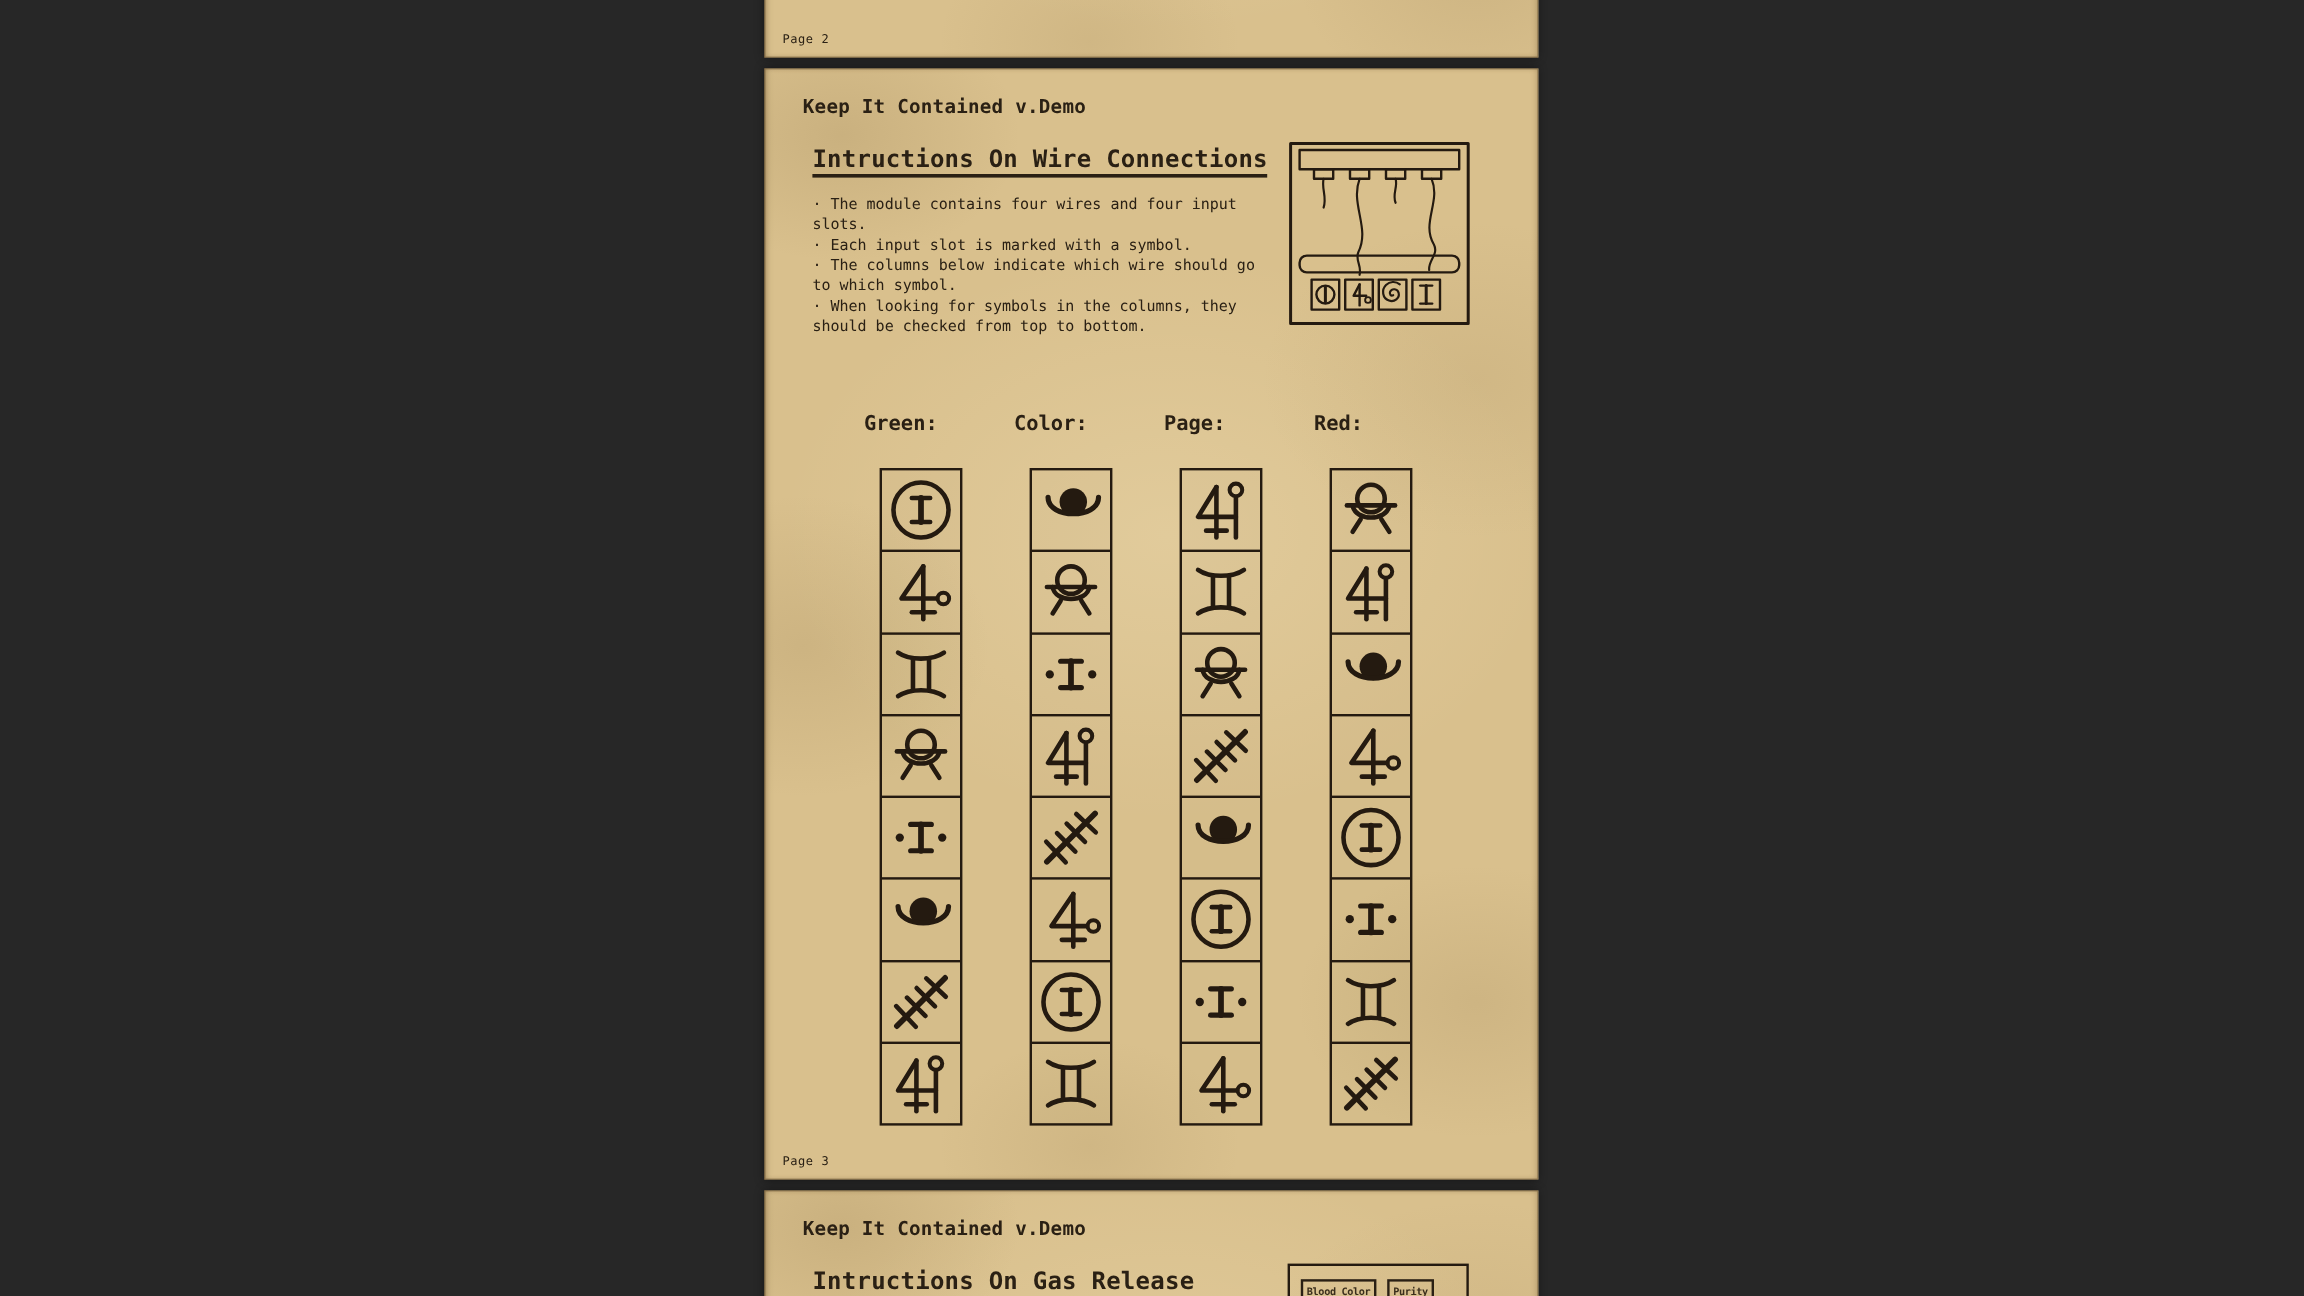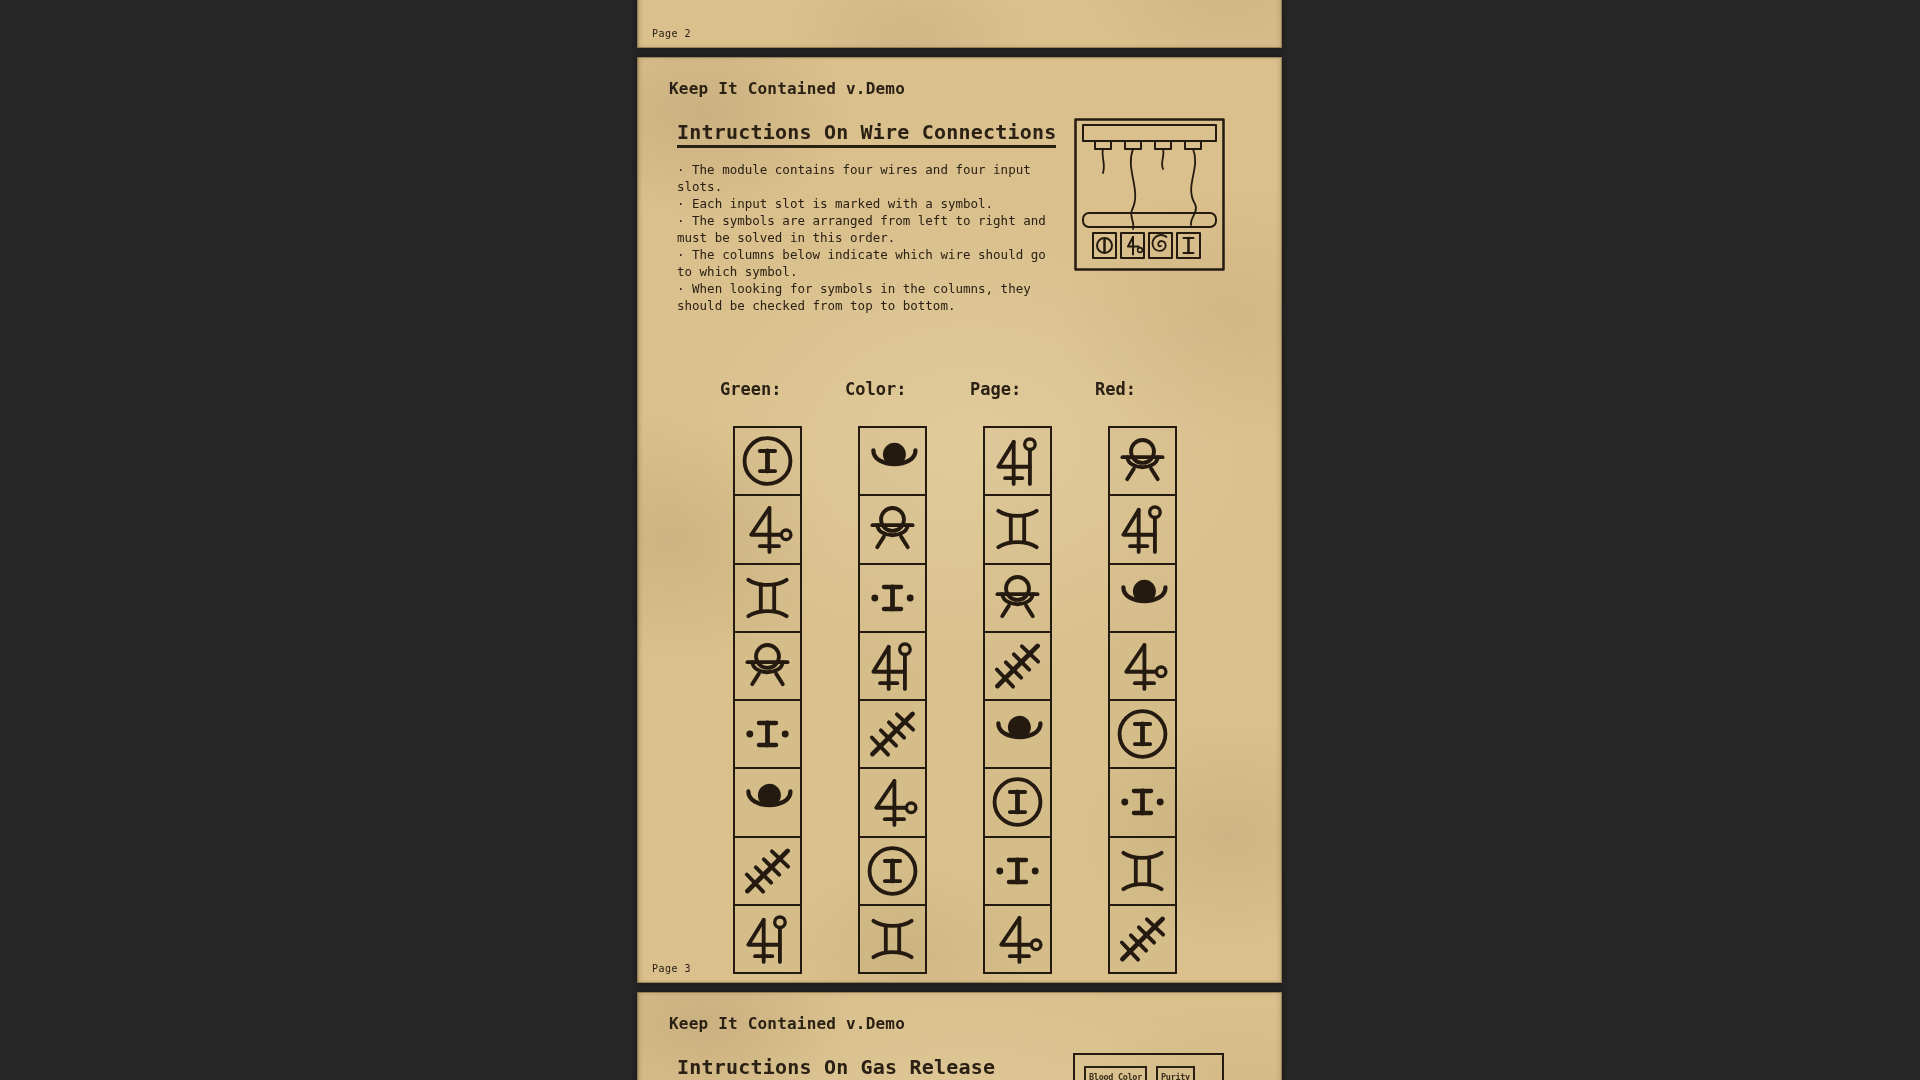--- a/index.html
+++ b/index.html
@@ -128,7 +128,6 @@
     <div class="bullets">
         <div class="bullet">· The module contains four wires and four input slots.</div>
         <div class="bullet">· Each input slot is marked with a symbol.</div>
-        <div class="bullet">· The symbols are arranged from left to right and must be solved in this order.</div>
         <div class="bullet">· The columns below indicate which wire should go to which symbol.</div>
         <div class="bullet">· When looking for symbols in the columns, they should be checked from top to bottom.</div>
       </div>

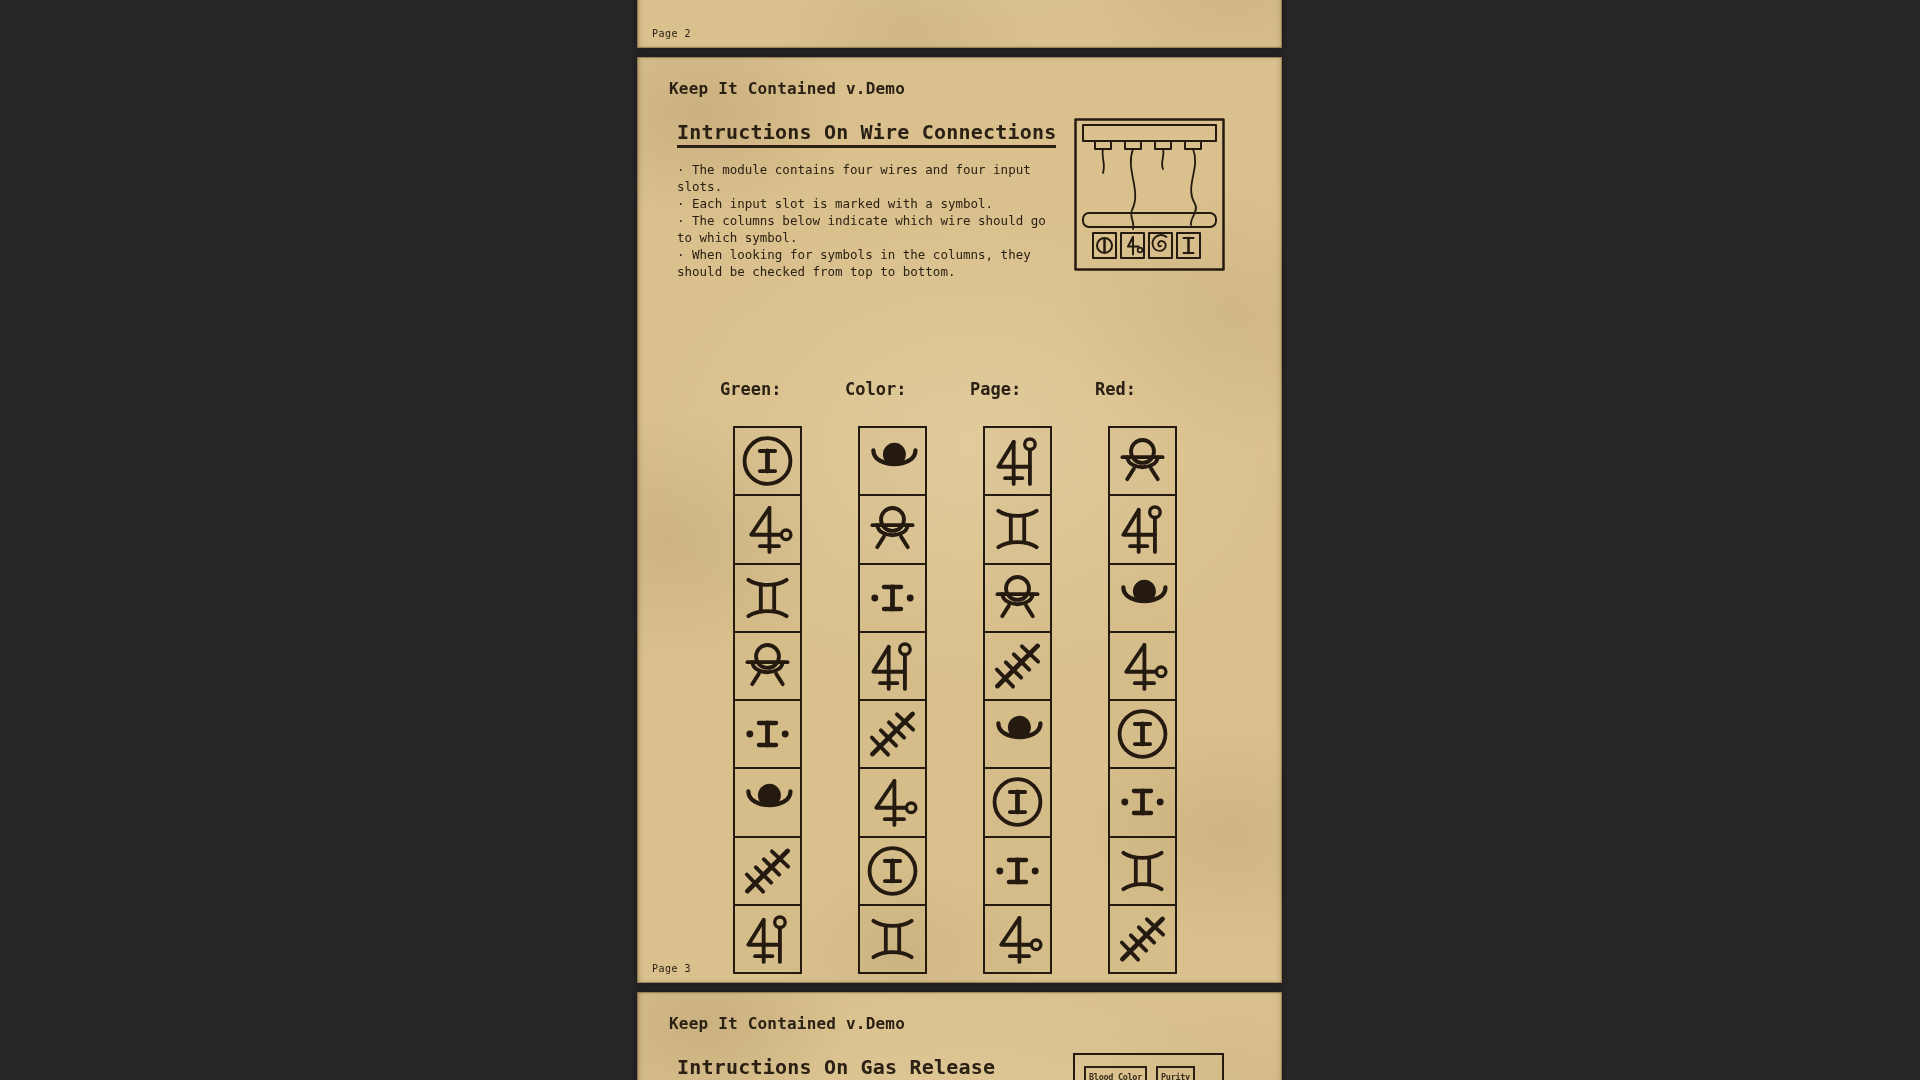--- a/index.html
+++ b/index.html
@@ -47,7 +47,7 @@
   .bullets{font-size:12.5px;font-weight:400;line-height:17px;}
   .bullet{margin:0;}
 
-  .symcol{position:absolute;top:286px;margin-top:36px;}
+  .symcol{position:absolute;top:286px;}
   .symhead{
     font-size:17px;font-weight:700;line-height:20px;
     margin-left:-13px;white-space:nowrap;

